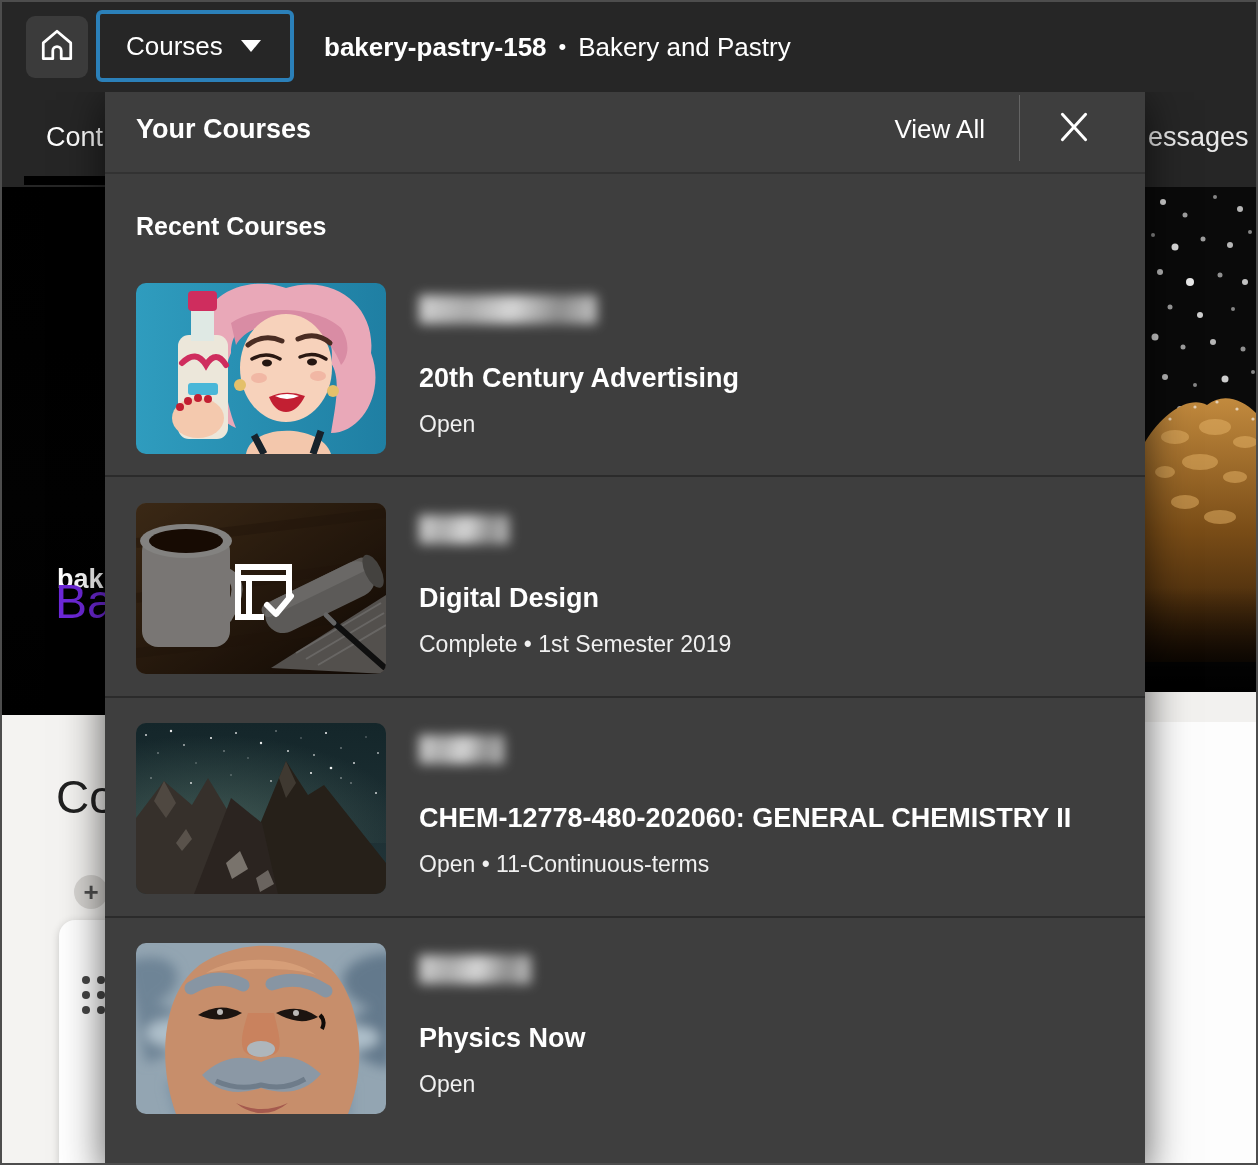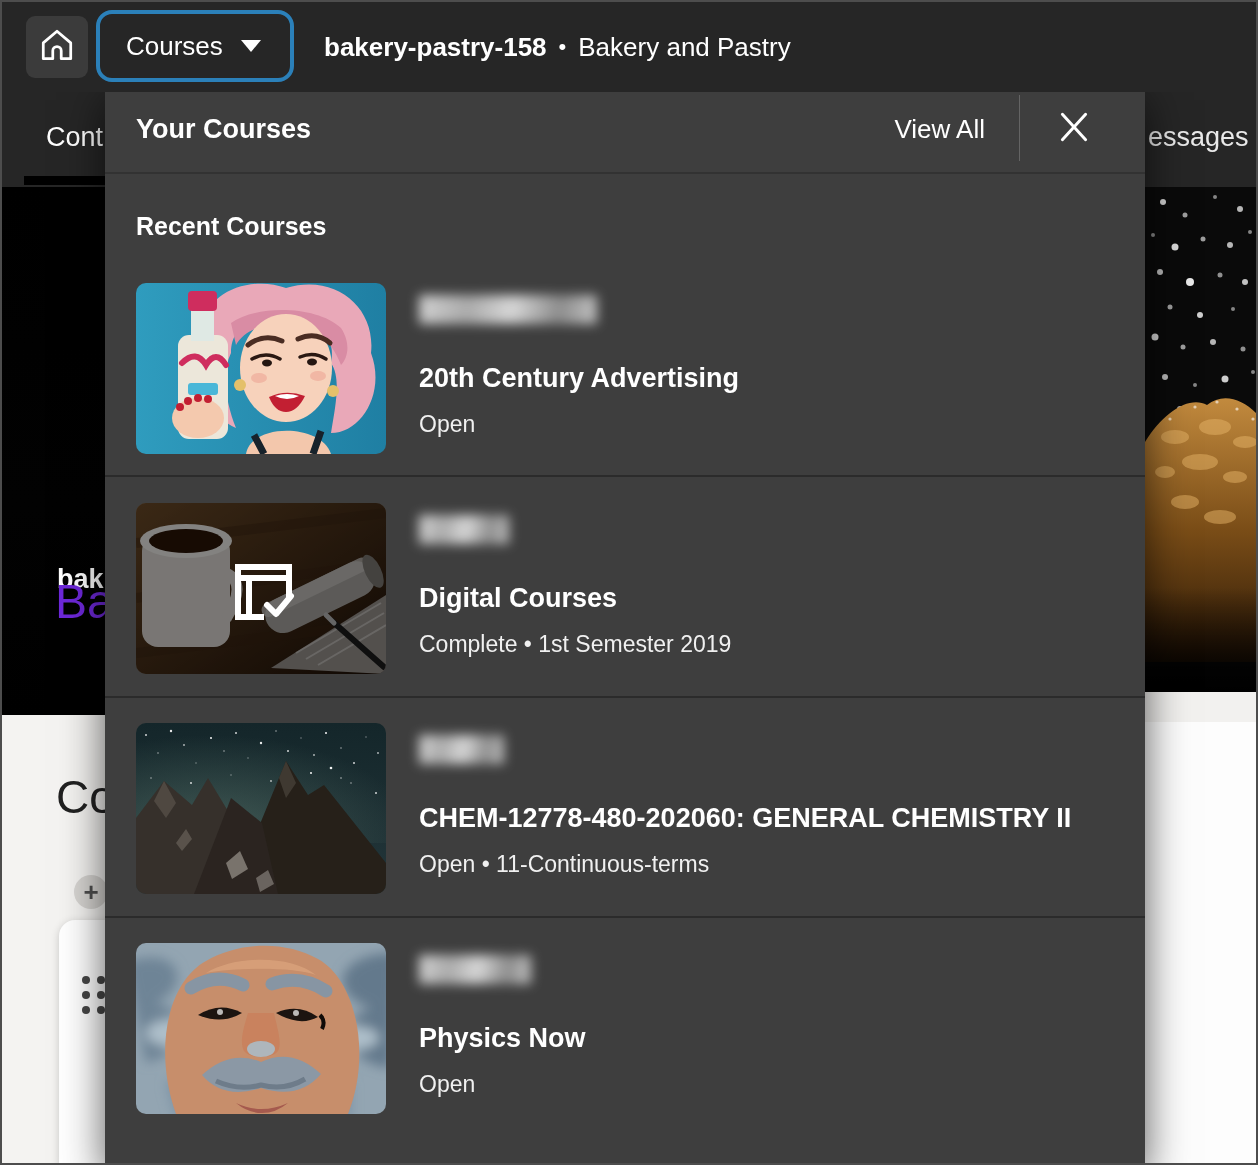--- a/index.html
+++ b/index.html
@@ -14,7 +14,7 @@
   .home-btn{ position:absolute; left:24px; top:14px; width:62px; height:62px; border-radius:9px;
     background:#3b3b3b; display:flex; align-items:center; justify-content:center; cursor:pointer; }
   .courses-btn{ position:absolute; left:94px; top:8px; height:72px; min-width:198px; padding:0 26px;
-    border:4px solid #2b80b9; border-radius:16px; background:transparent; color:#fff;
+    border:4px solid #2b80b9; border-radius:6px; background:transparent; color:#fff;
     display:flex; align-items:center; gap:18px; font-size:26px; cursor:pointer; }
   .caret{ width:0; height:0; border-left:10px solid transparent; border-right:10px solid transparent;
     border-top:12px solid #ffffff; }

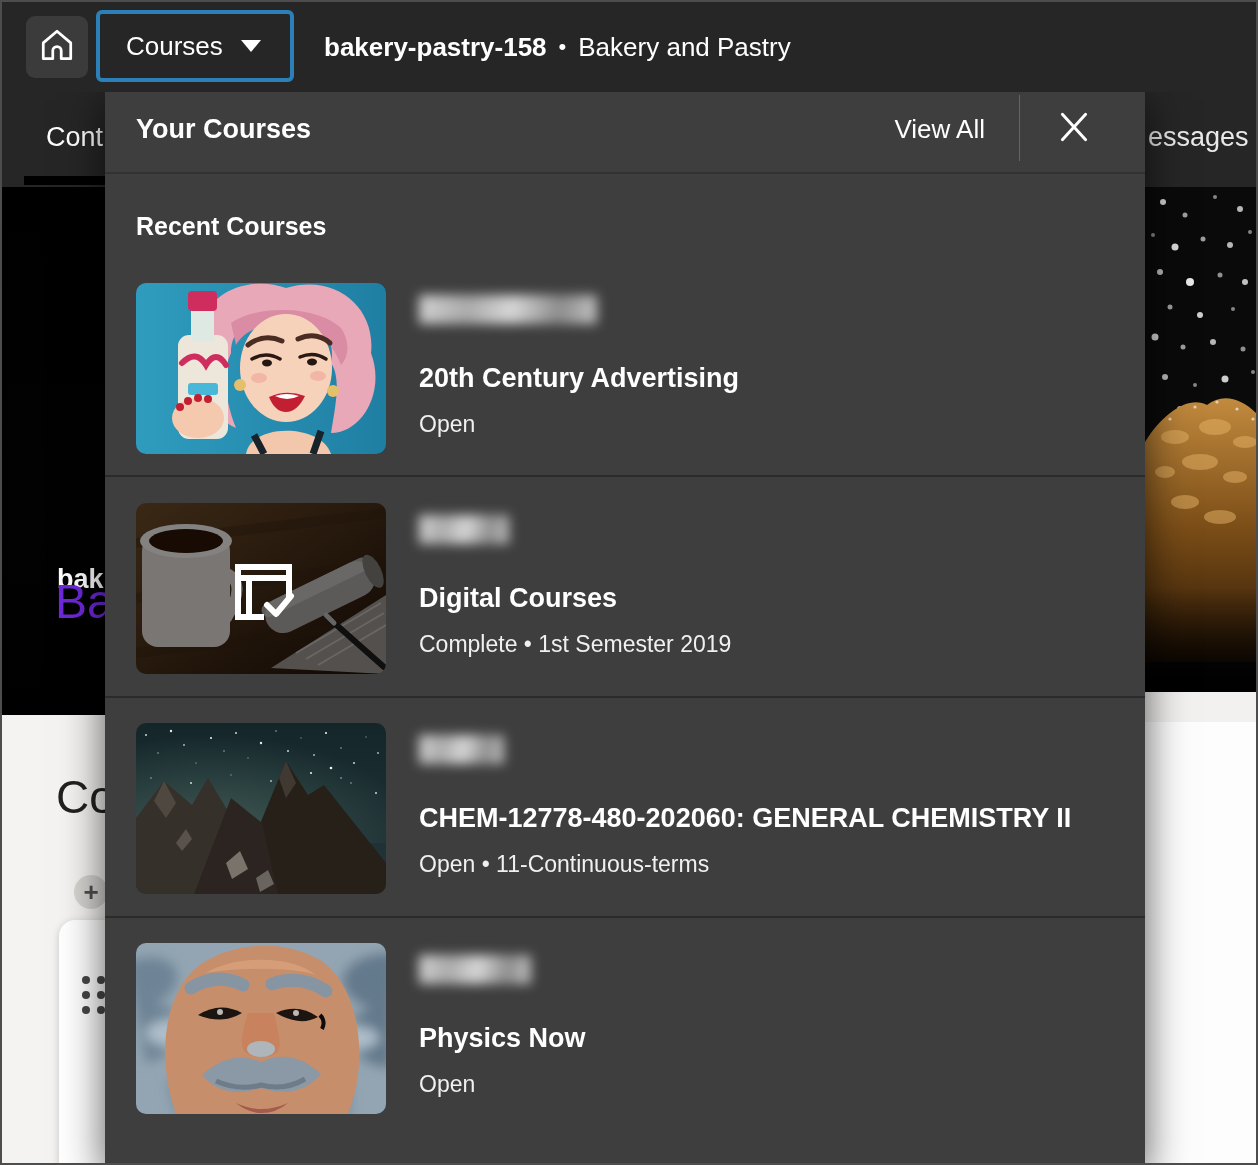--- a/index.html
+++ b/index.html
@@ -285,7 +285,7 @@
       </div>
       <div class="course-text">
         <span class="redacted" style="left:0;width:90px;"></span>
-        <span class="course-title">Digital Courses</span>
+        <span class="course-title">Digital Design</span>
         <span class="course-status">Complete • 1st Semester 2019</span>
       </div>
     </div>

